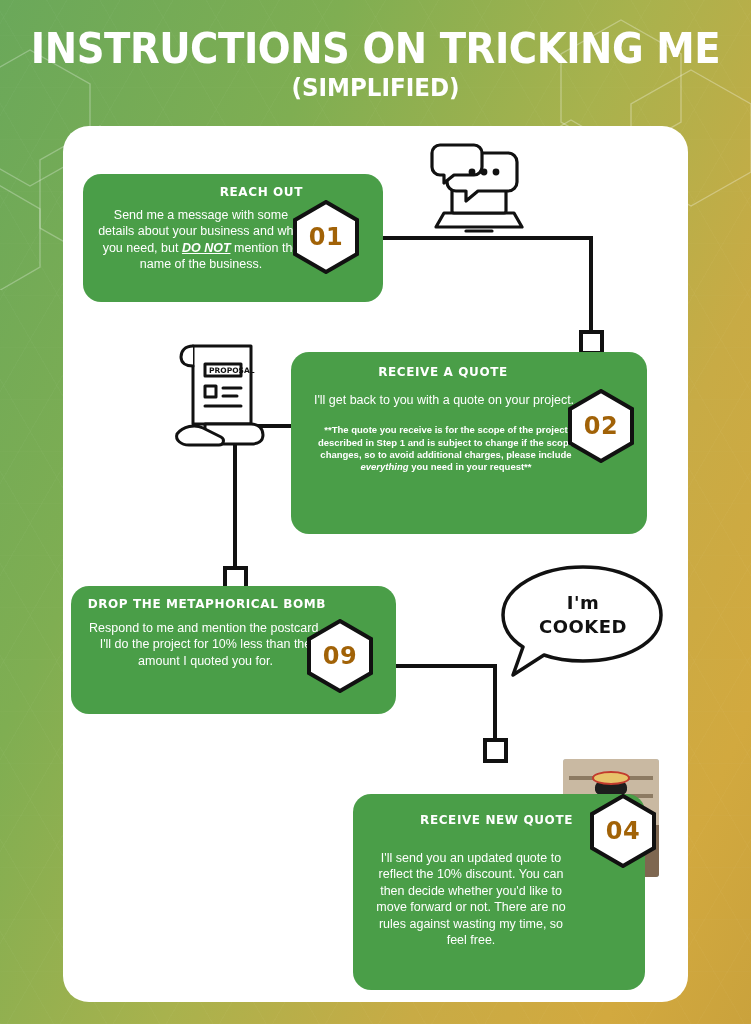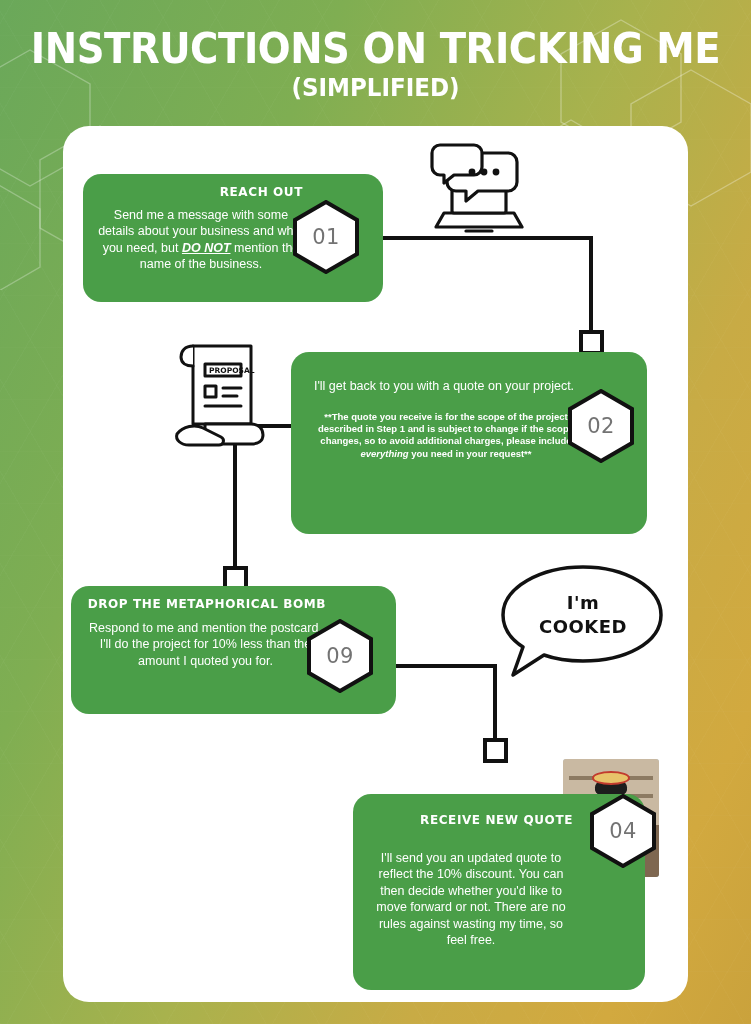--- a/index.html
+++ b/index.html
@@ -129,9 +129,9 @@
   .badge span {
     position: relative;
     font-family: "DejaVu Sans", sans-serif;
-    font-weight: 400;
-    font-size: 21px;
-    color: #737373;
+    font-weight: 700;
+    font-size: 24px;
+    color: #a16207;
     letter-spacing: 0.5px;
   }
   .art { position: absolute; }

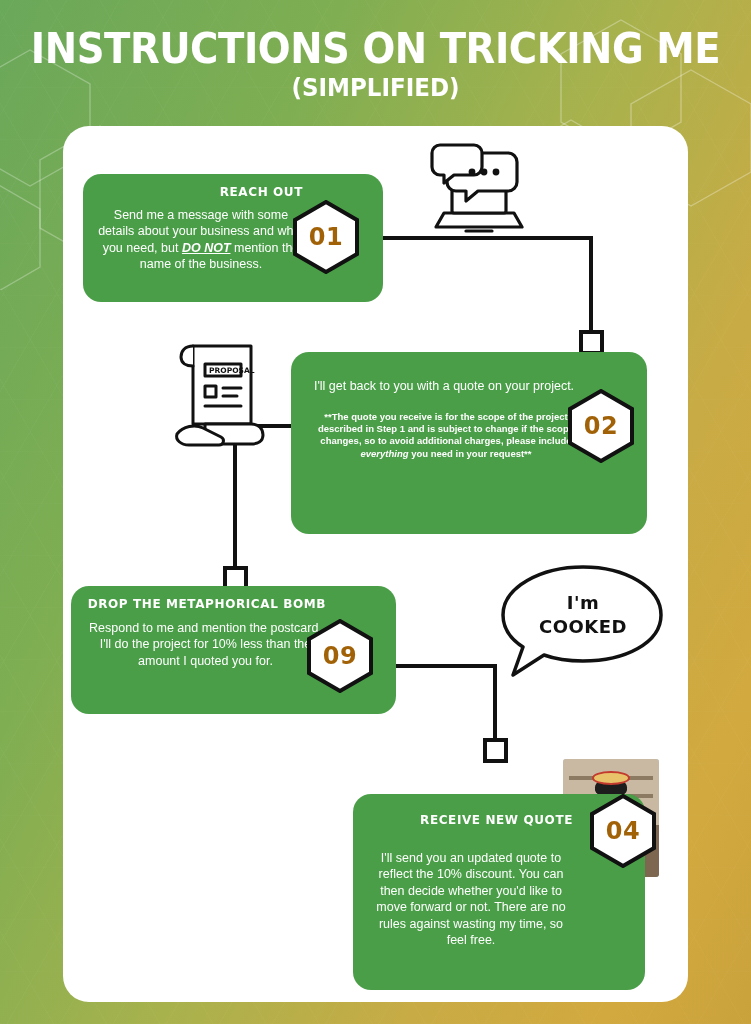--- a/index.html
+++ b/index.html
@@ -271,6 +271,7 @@
       </div>
 
       <div class="step-box" style="left:228px; top:226px; width:356px; height:182px; padding:14px 60px 12px 18px;">
+        <div class="step-title" style="text-align:center; padding-right:10px;">Receive a Quote</div>
         <div class="step-body" style="text-align:center; margin-top:12px; padding-right:8px;">I'll get back to you with a quote on your project.</div>
         <div class="step-note" style="text-align:center; margin-top:16px; padding-right:4px;">
           <span>**The quote you receive is for the scope of the project described in Step 1 and is subject to change if the scope changes, so to avoid additional charges, please include </span><span class="emph-italic">everything</span><span> you need  in your request**</span>

